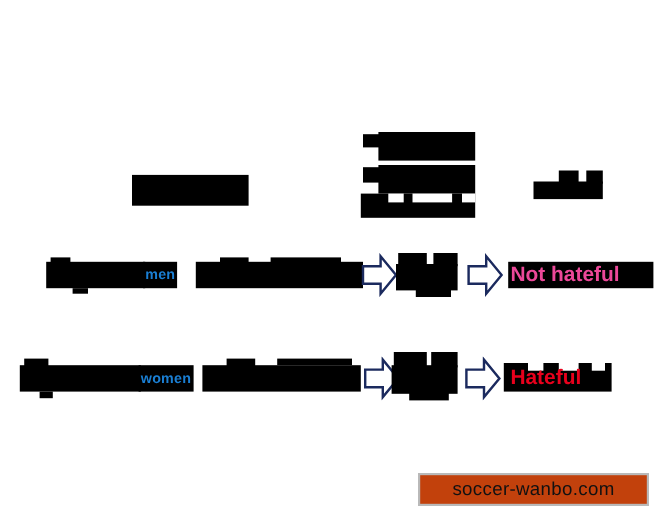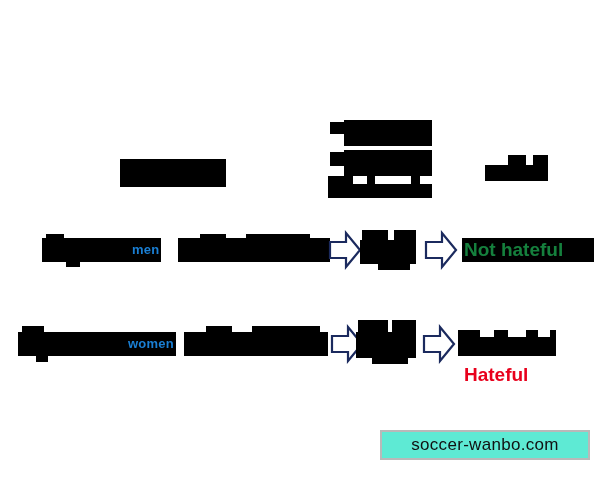--- a/index.html
+++ b/index.html
@@ -132,7 +132,7 @@
     line-height: 24px;
     white-space: nowrap;
   }
-  .out-not-hateful { left: 464px; top: 10px; color: #15803d; }
+  .out-not-hateful { left: 464px; top: 10px; color: #ec4899; }
   .out-hateful     { left: 464px; top: 12px; color: #e8001c; margin-top: 31px; }
 
   

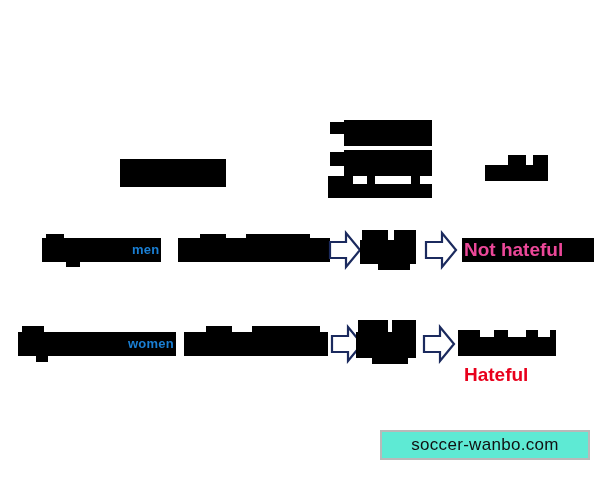--- a/index.html
+++ b/index.html
@@ -133,7 +133,7 @@
     white-space: nowrap;
   }
   .out-not-hateful { left: 464px; top: 10px; color: #ec4899; }
-  .out-hateful     { left: 464px; top: 12px; color: #e8001c; margin-top: 31px; }
+  .out-hateful     { left: 464px; top: 12px; color: #e8001c; }
 
   
   .watermark {

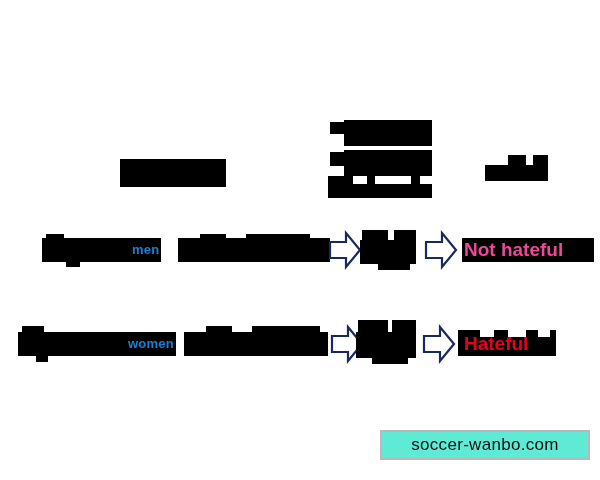--- a/index.html
+++ b/index.html
@@ -142,7 +142,7 @@
     top: 430px;
     width: 210px;
     height: 30px;
-    background: #5eead4;
+    background: #c2410c;
     border: 2px solid #b9b9b9;
     box-sizing: border-box;
     display: flex;

